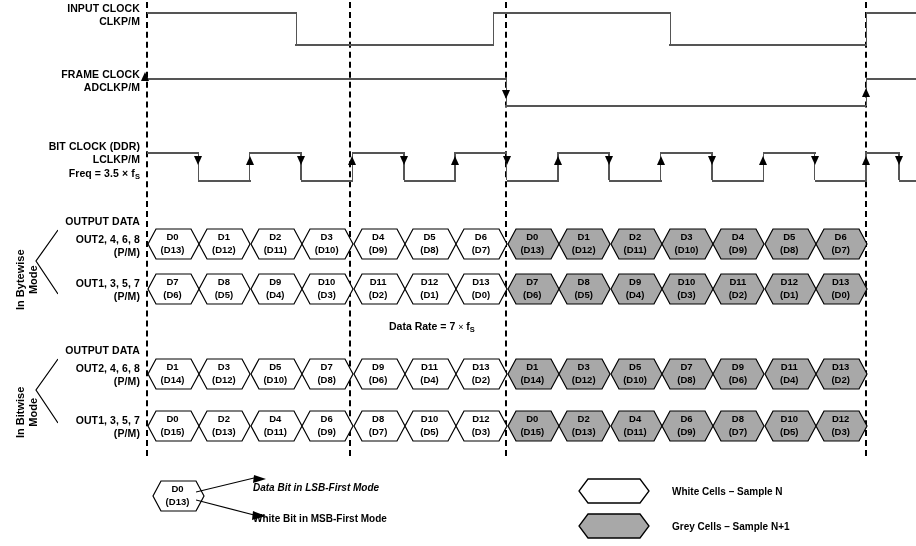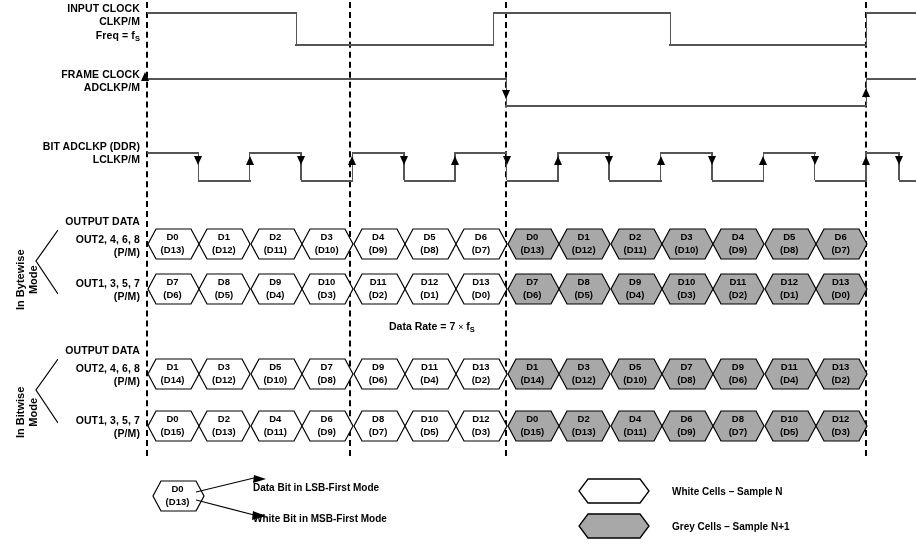--- a/index.html
+++ b/index.html
@@ -51,9 +51,6 @@
 
   <div class="lbl" style="left:0;top:2px;width:140px;">INPUT CLOCK</div>
   <div class="lbl" style="left:0;top:15px;width:140px;">CLKP/M</div>
-  <div class="lbl" style="left:0;top:29px;width:140px;">
-    <span>Freq = f</span><span class="sub">S</span>
-  </div>
 
   <div>
     <div class="hline" style="left:147px;top:12px;width:150px;"></div>

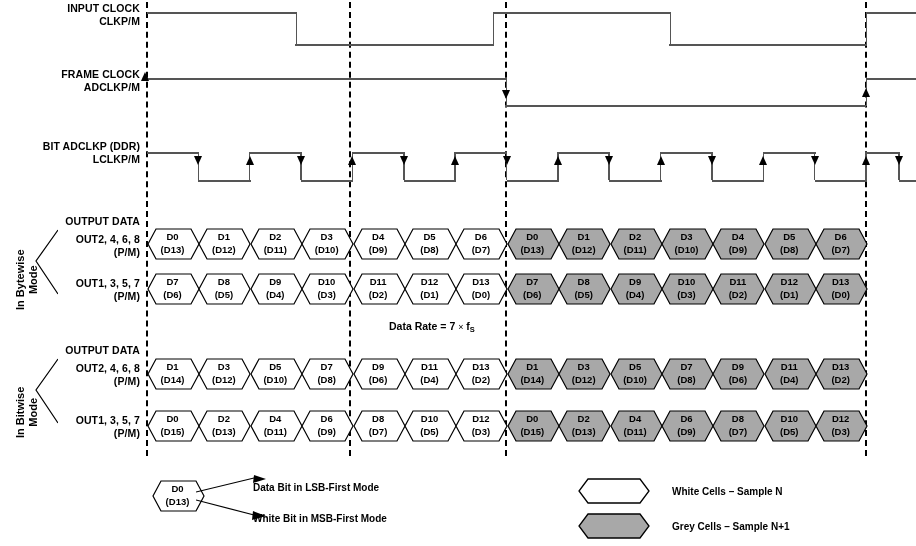--- a/index.html
+++ b/index.html
@@ -78,7 +78,7 @@
     <div class="arrow-u" style="left:862px;top:88px;"></div>
   </div>
 
-  <div class="lbl" style="left:0;top:140px;width:140px;">BIT ADCLKP (DDR)</div>
+  <div class="lbl" style="left:0;top:140px;width:140px;">BIT CLOCK (DDR)</div>
   <div class="lbl" style="left:0;top:153px;width:140px;">LCLKP/M</div>
 
   <div id="bitclk">

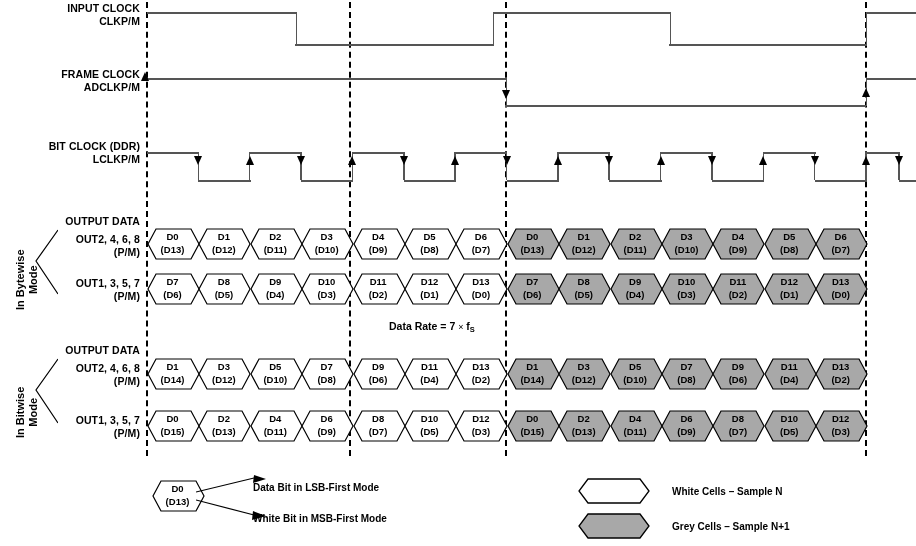--- a/index.html
+++ b/index.html
@@ -80,6 +80,9 @@
 
   <div class="lbl" style="left:0;top:140px;width:140px;">BIT CLOCK (DDR)</div>
   <div class="lbl" style="left:0;top:153px;width:140px;">LCLKP/M</div>
+  <div class="lbl" style="left:0;top:167px;width:140px;">
+    <span>Freq = 3.5 × f</span><span class="sub">S</span>
+  </div>
 
   <div id="bitclk">
       <div class="hline" style="left: 147px; top: 152px; width: 52.3571px;"></div>

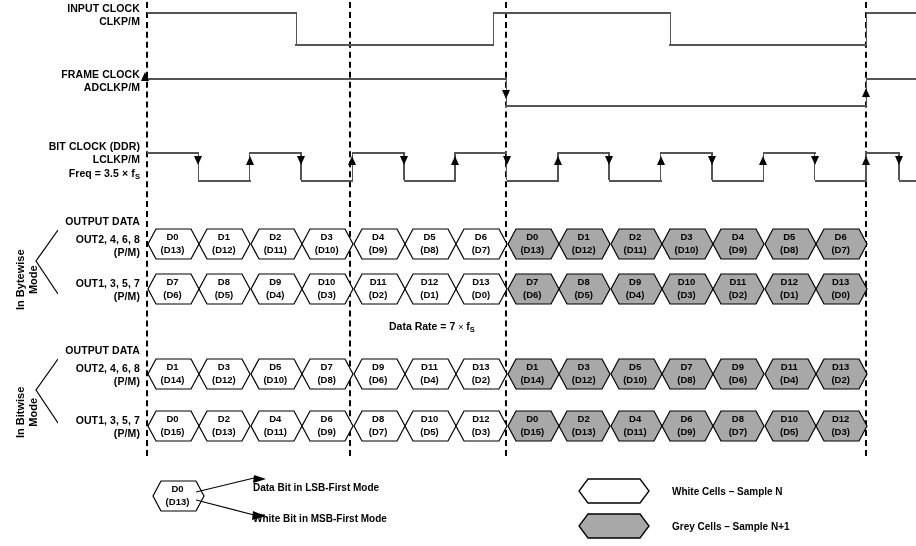--- a/index.html
+++ b/index.html
@@ -584,7 +584,7 @@
     <line x1="0" y1="3" x2="58" y2="18" stroke="#000" stroke-width="1.2"></line>
     <polygon points="57,14 70,19 56,23" fill="#000"></polygon>
   </svg>
-  <div class="legtxt" style="left:253px;top:482px;">Data Bit in LSB-First Mode</div>
+  <div class="legtxt" style="left:253px;top:482px;font-style:italic;">Data Bit in LSB-First Mode</div>
   <div class="legtxt" style="left:253px;top:513px;">White Bit in MSB-First Mode</div>
 
   <svg class="ptr" style="left:578px;top:477px;" width="72" height="28">

